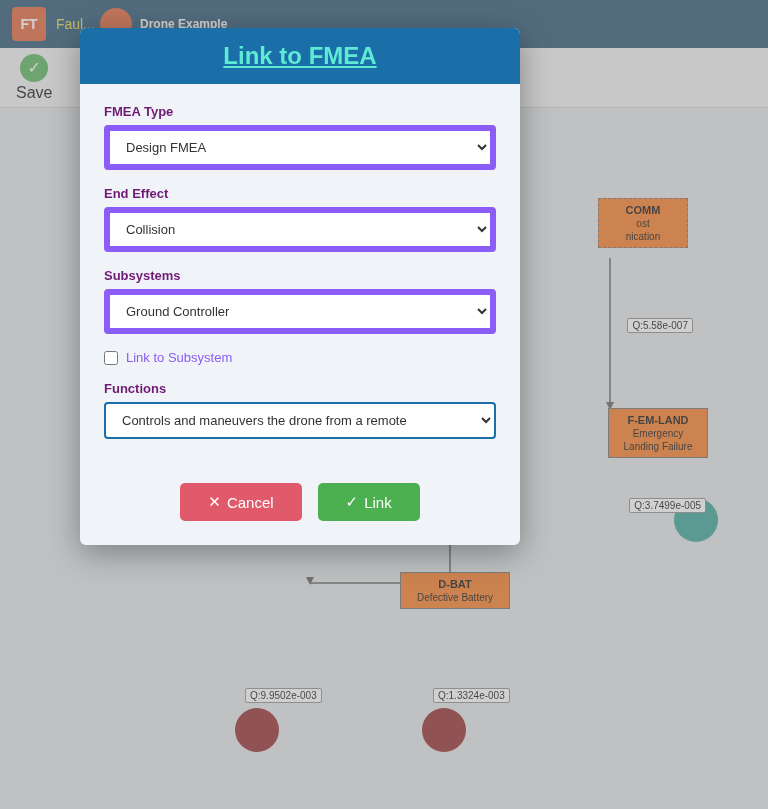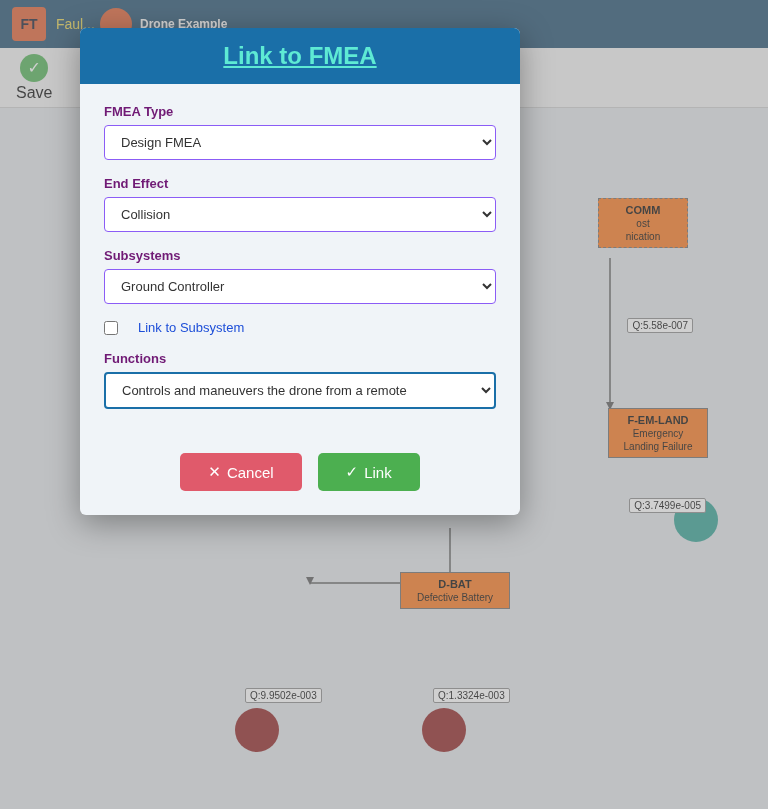--- a/index.html
+++ b/index.html
@@ -37,7 +37,7 @@
       background: #e05a2b;
       border-radius: 4px;
       display: flex; align-items: center; justify-content: center;
-      color: #0f172a; font-weight: bold; font-size: 14px;
+      color: #ffffff; font-weight: bold; font-size: 14px;
     }
     .app-title-text {
       color: #fde047; font-size: 14px; font-weight: 500;

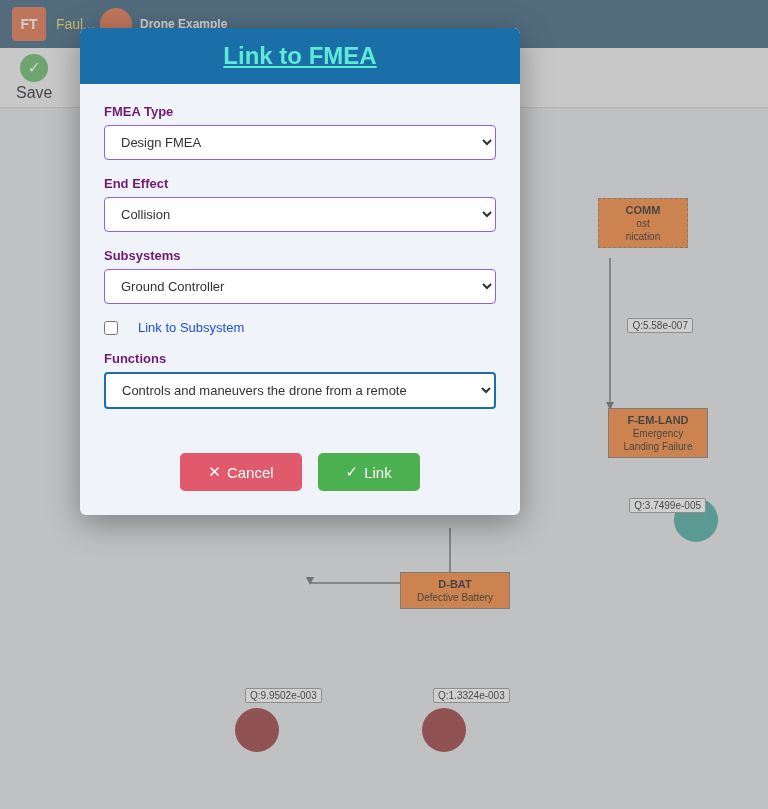--- a/index.html
+++ b/index.html
@@ -210,7 +210,7 @@
     .form-select {
       width: 100%;
       padding: 8px 12px;
-      border: 1px solid #8b5cf6;
+      border: 6px solid #8b5cf6;
       border-radius: 4px;
       background: white;
       font-size: 13px;

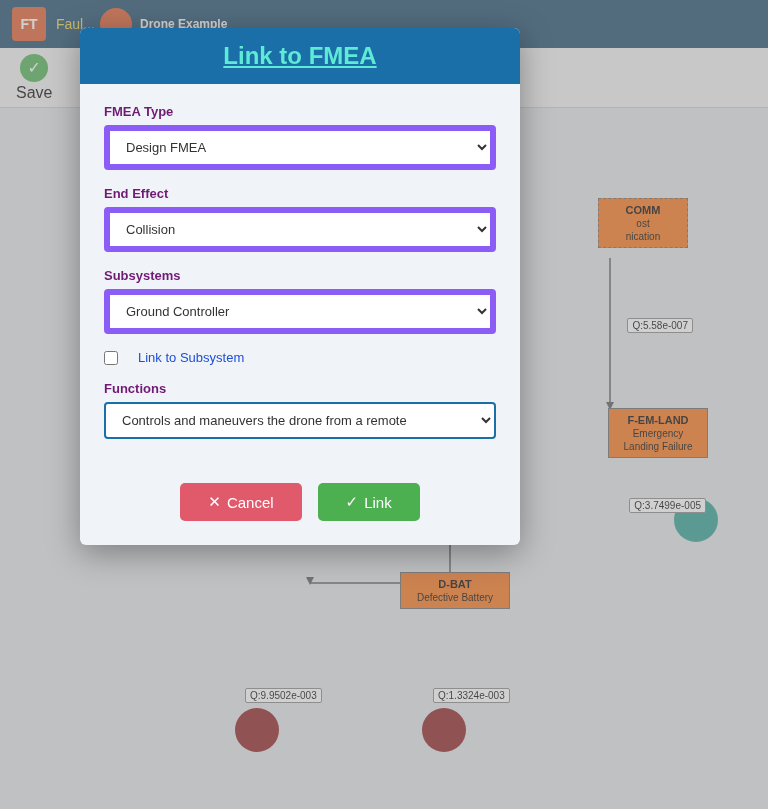--- a/index.html
+++ b/index.html
@@ -235,8 +235,7 @@
     }
     .checkbox-label {
       font-size: 13px;
-      color: #1d4ed8;
-      margin-left: 12px;
+      color: #8b5cf6;
     }
 
     .modal-footer {

